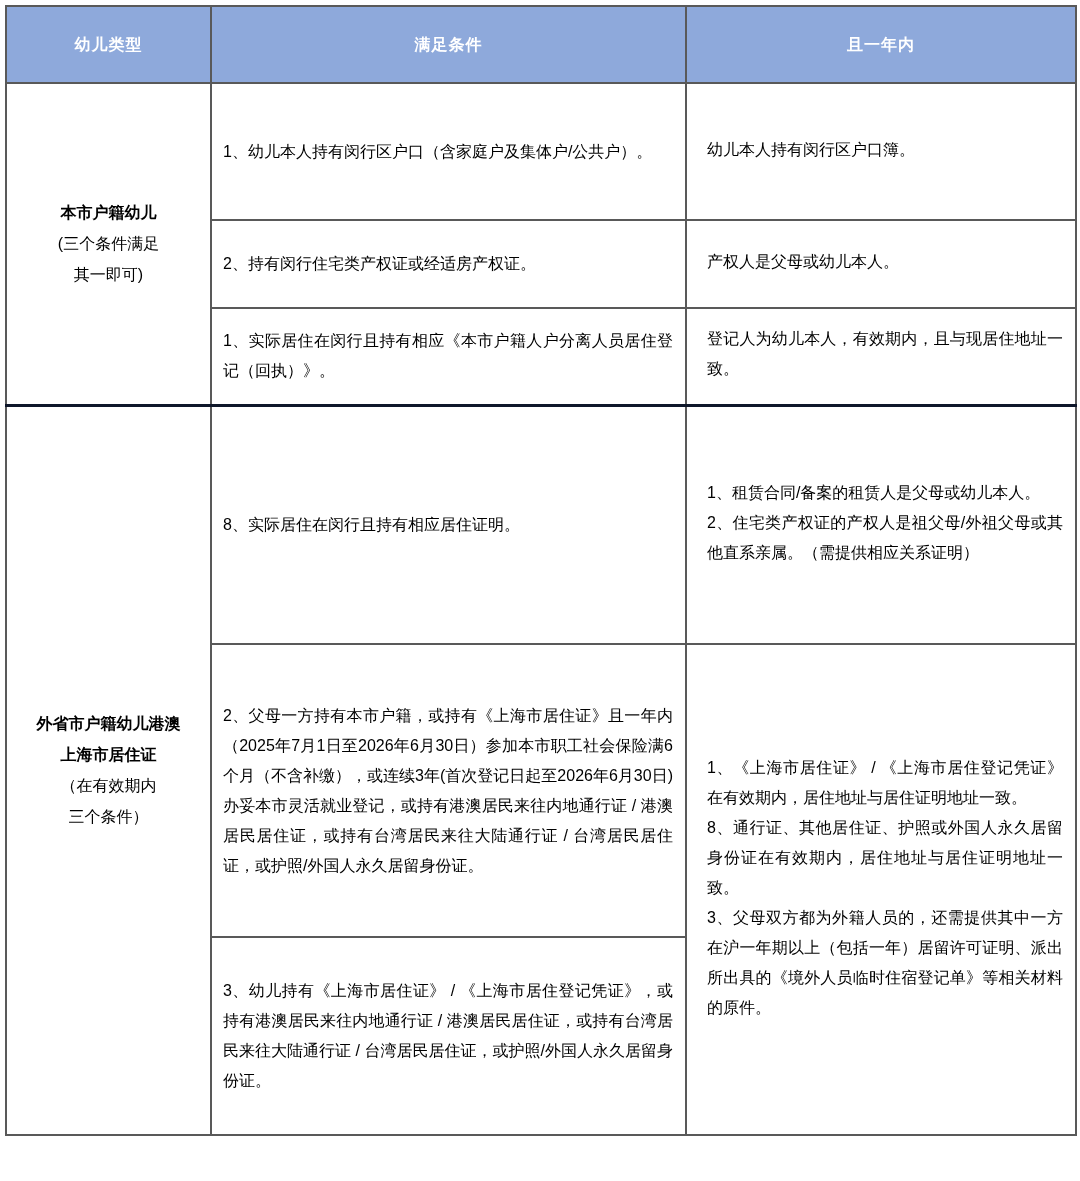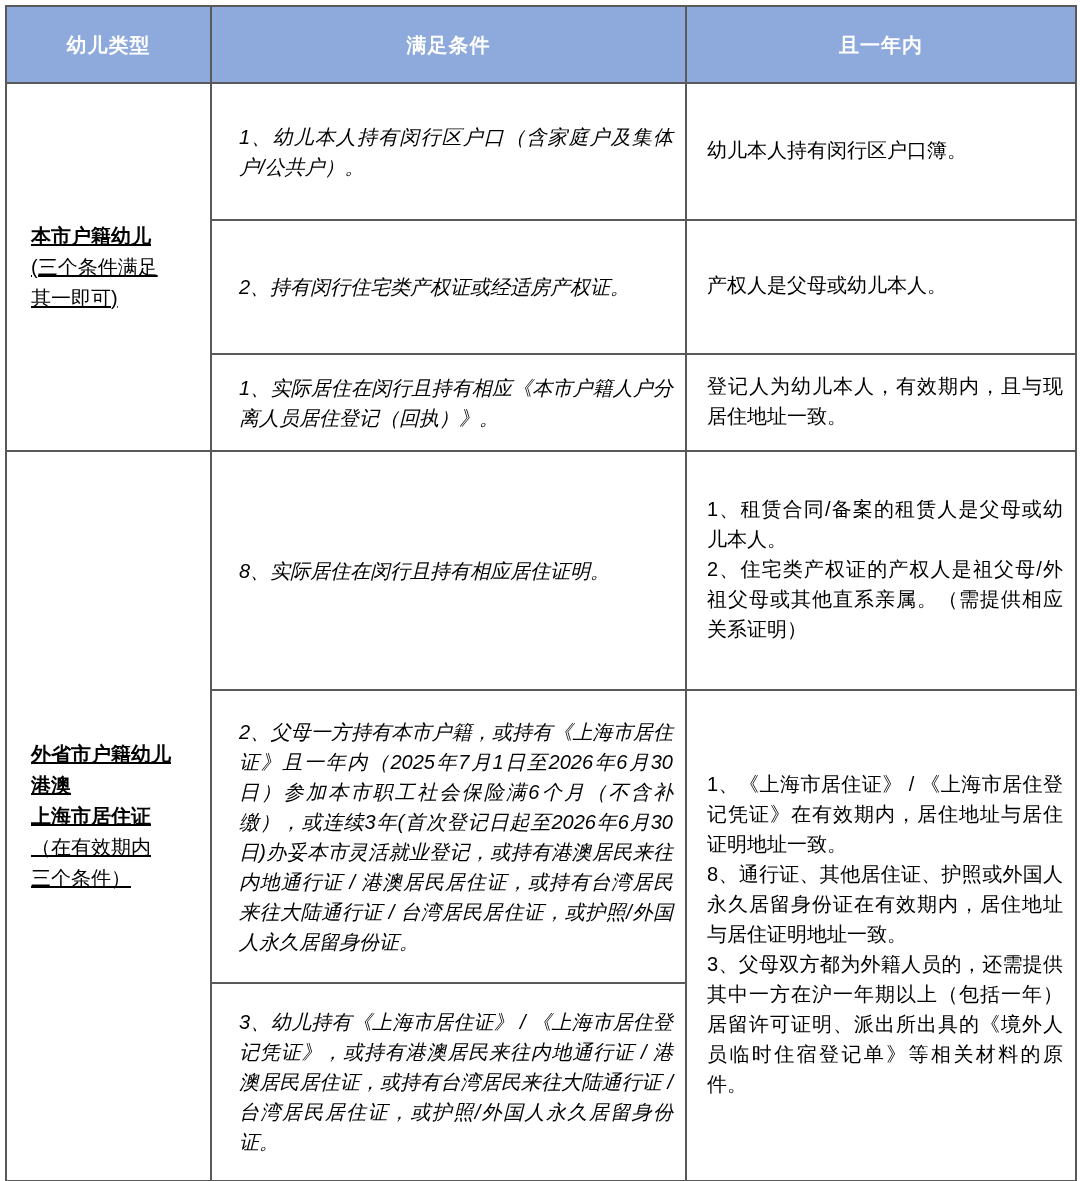--- a/index.html
+++ b/index.html
@@ -27,7 +27,7 @@
     border: 2px solid #595959;
     vertical-align: middle;
     box-sizing: border-box;
-    font-size: 20px;
+    font-size: 16px;
     color: #000000;
     line-height: 30px;
   }

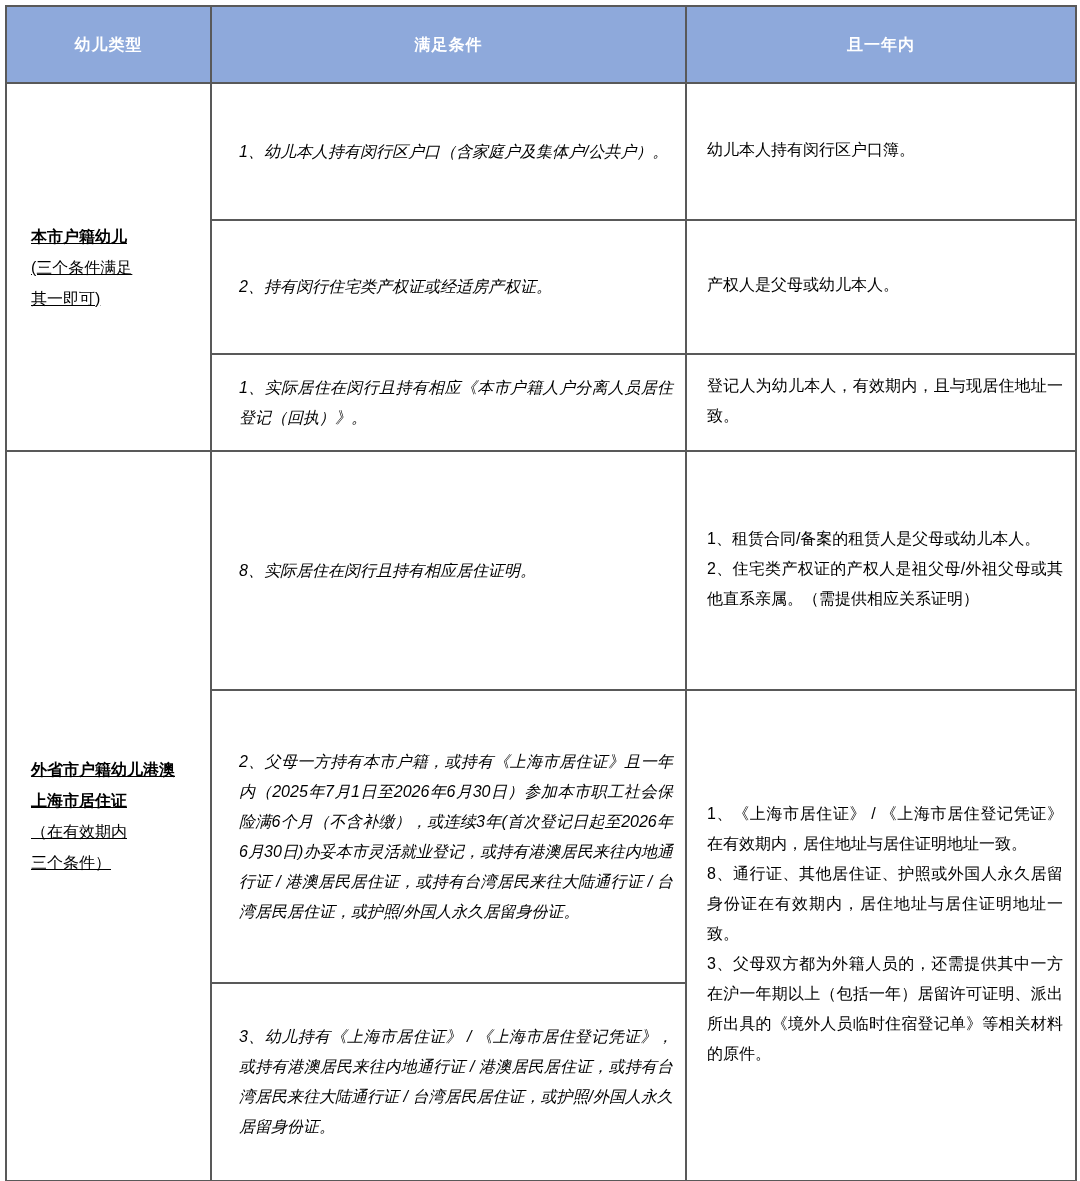--- a/index.html
+++ b/index.html
@@ -59,9 +59,8 @@
   }
   td.cond-cell {
     text-align: justify;
-    padding: 10px 12px 10px 27px;
+    padding: 10px 12px 10px 11px;
     white-space: pre-line;
-    font-style: italic;
   }
   td.req-cell {
     text-align: justify;

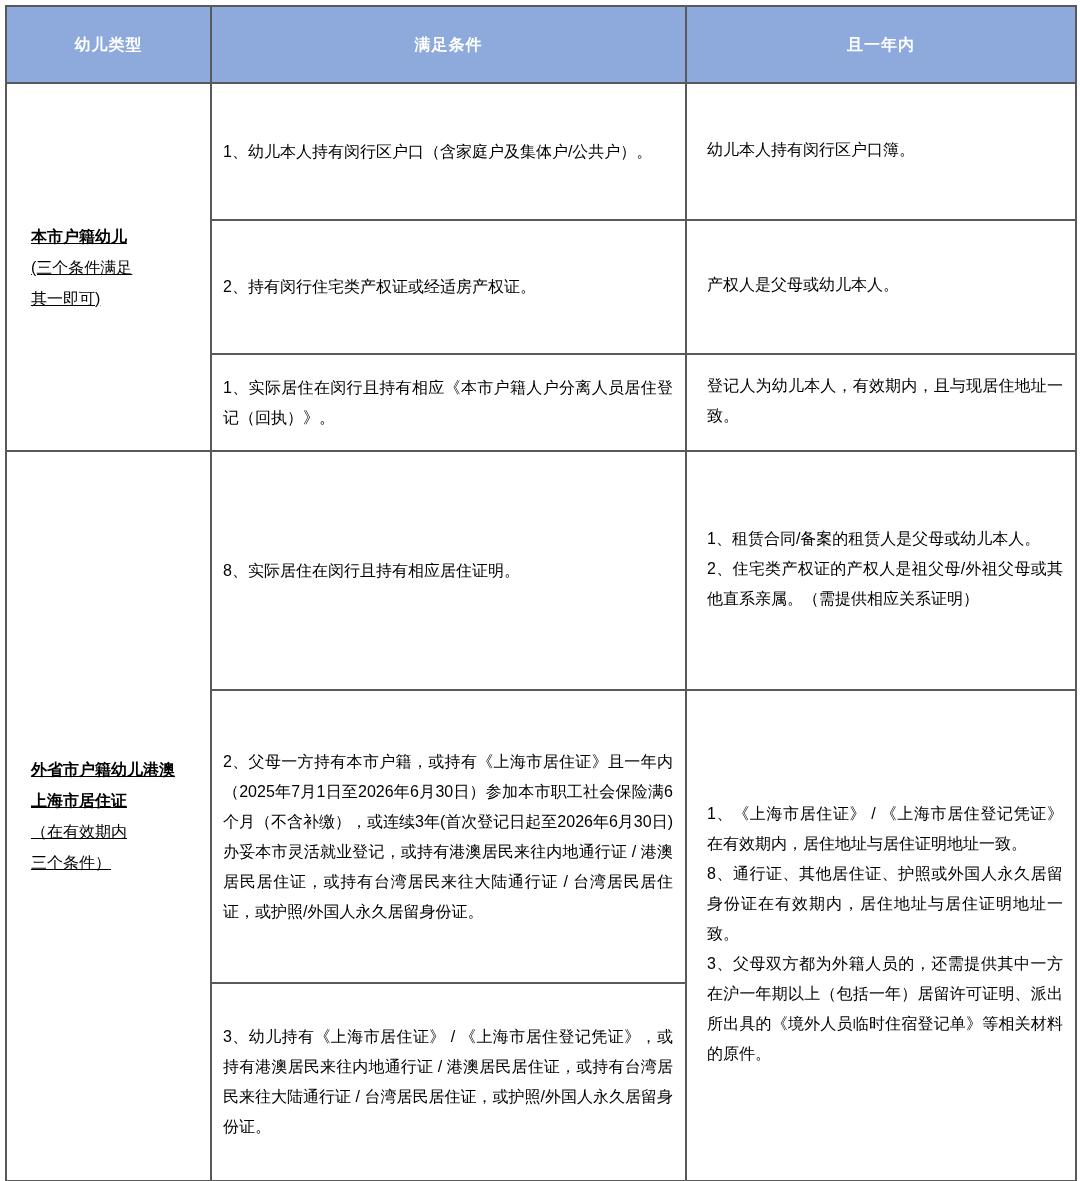--- a/index.html
+++ b/index.html
@@ -43,9 +43,8 @@
   tr.group-divider td { border-top: 1px solid #0f172a; }
 
   td.type-cell {
-    text-align: left;
+    text-align: center;
     padding: 6px 24px;
-    text-decoration: underline;
   }
   .type-title {
     font-weight: 700;

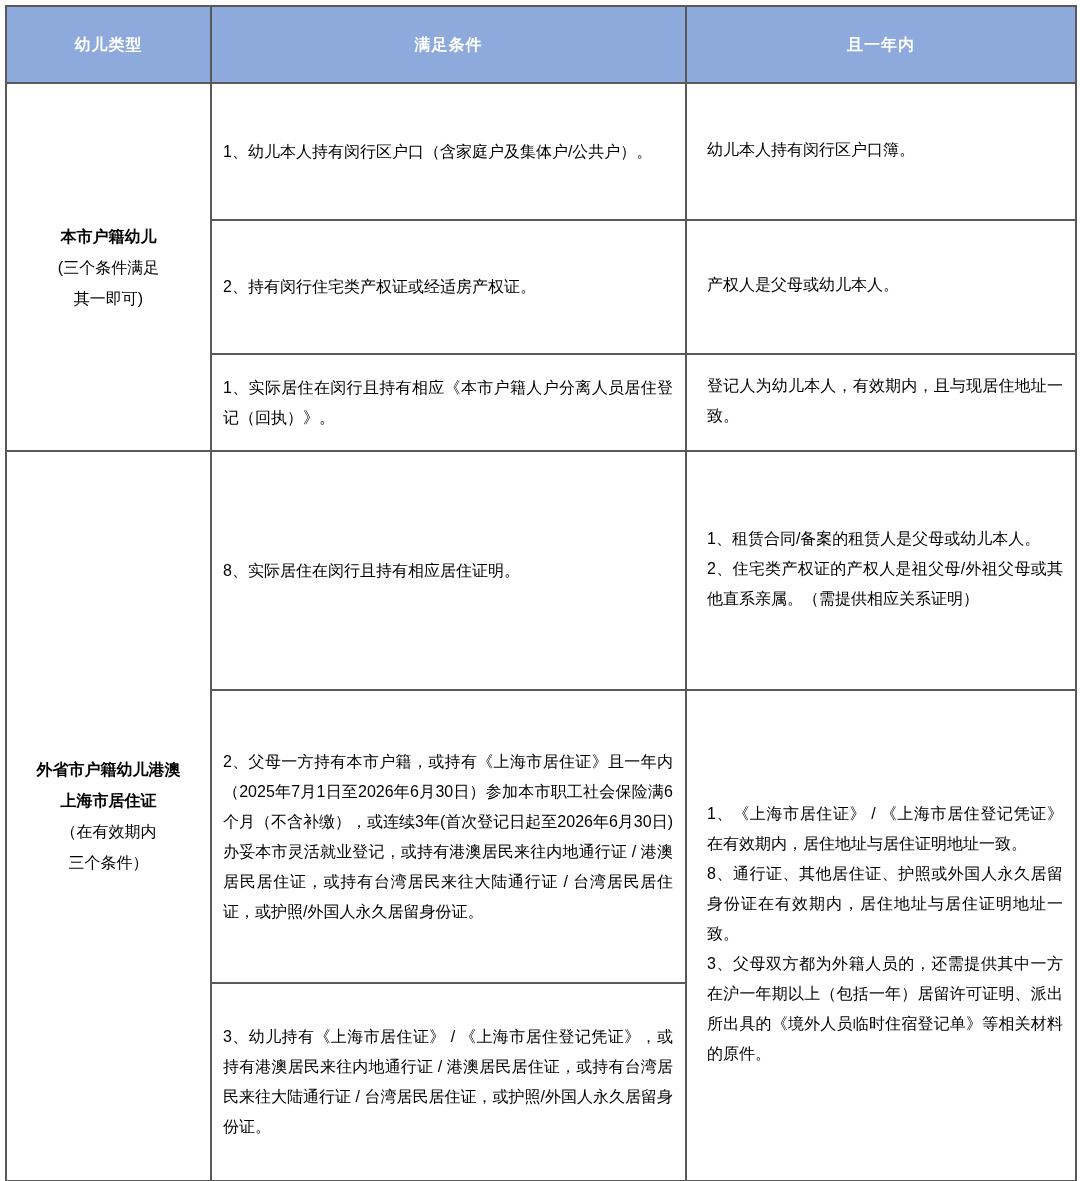--- a/index.html
+++ b/index.html
@@ -67,7 +67,7 @@
     white-space: pre-line;
   }
   tr.r-h1 { height: 137px; }
-  tr.r-h2 { height: 134px; }
+  tr.r-h2 { height: 88px; }
   tr.r-h3 { height: 97px;  }
   tr.r-h4 { height: 239px; }
   tr.r-h5 { height: 293px; }

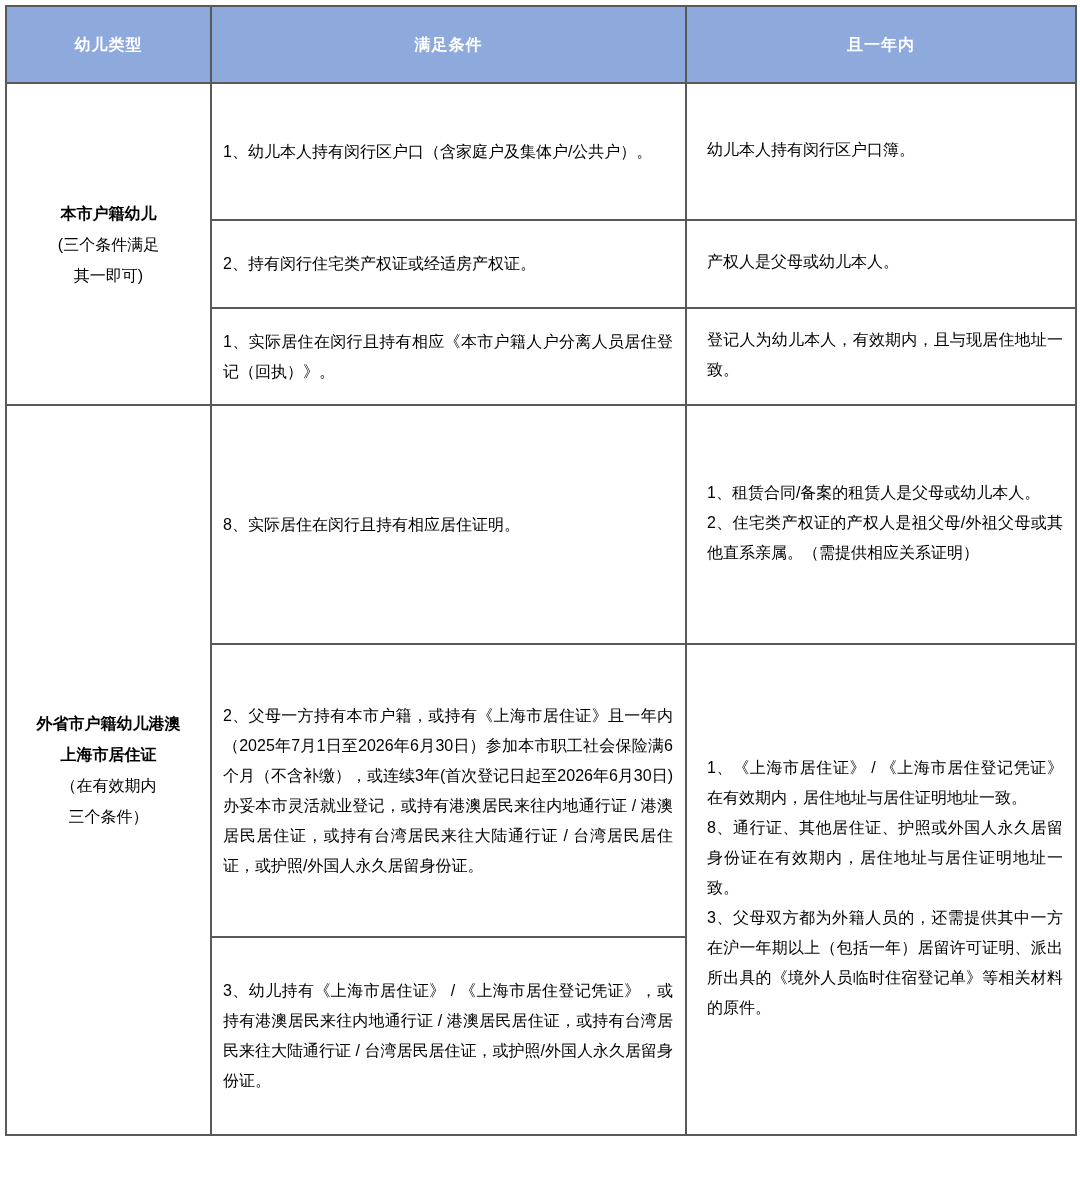--- a/index.html
+++ b/index.html
@@ -40,7 +40,7 @@
     letter-spacing: 1px;
   }
   
-  tr.group-divider td { border-top: 1px solid #0f172a; }
+  tr.group-divider td { border-top: 3px solid #0f172a; }
 
   td.type-cell {
     text-align: center;

